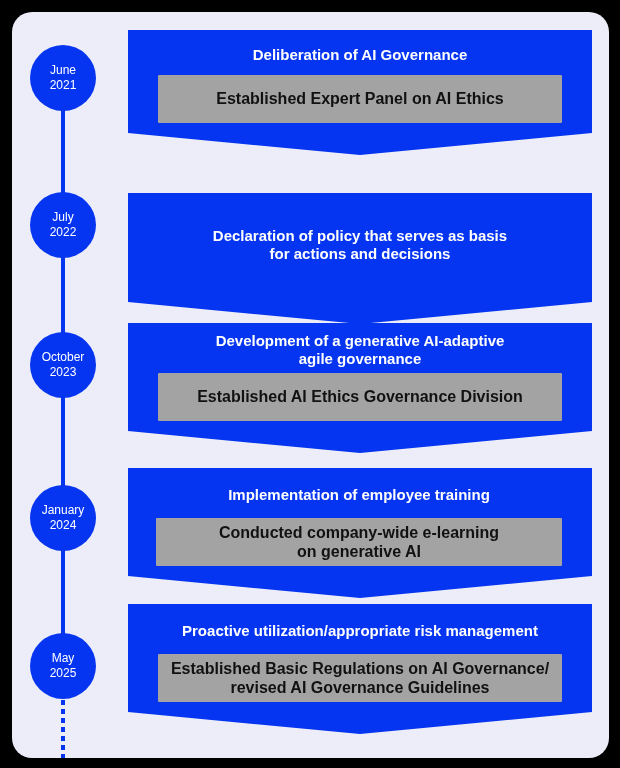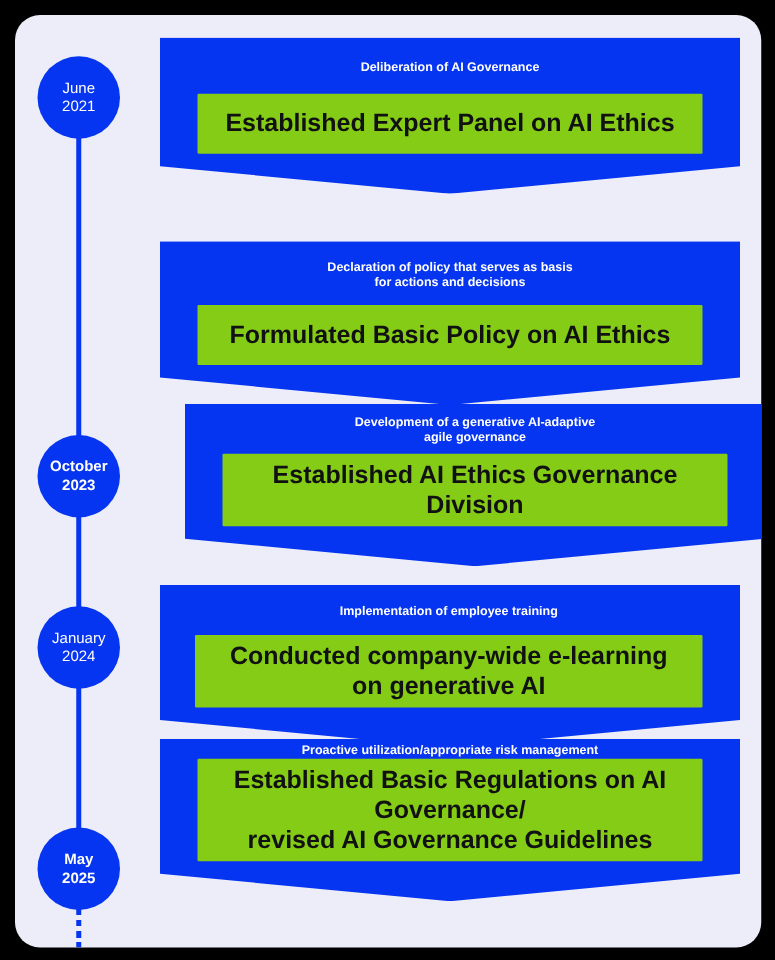--- a/index.html
+++ b/index.html
@@ -73,7 +73,7 @@
     text-align: center;
     color: var(--header-text, #FFFFFF);
     font-weight: bold;
-    font-size: 10px; line-height: 1.2;
+    font-size: 15px; line-height: 1.2;
     white-space: pre-line;
   }
   .banner-box {

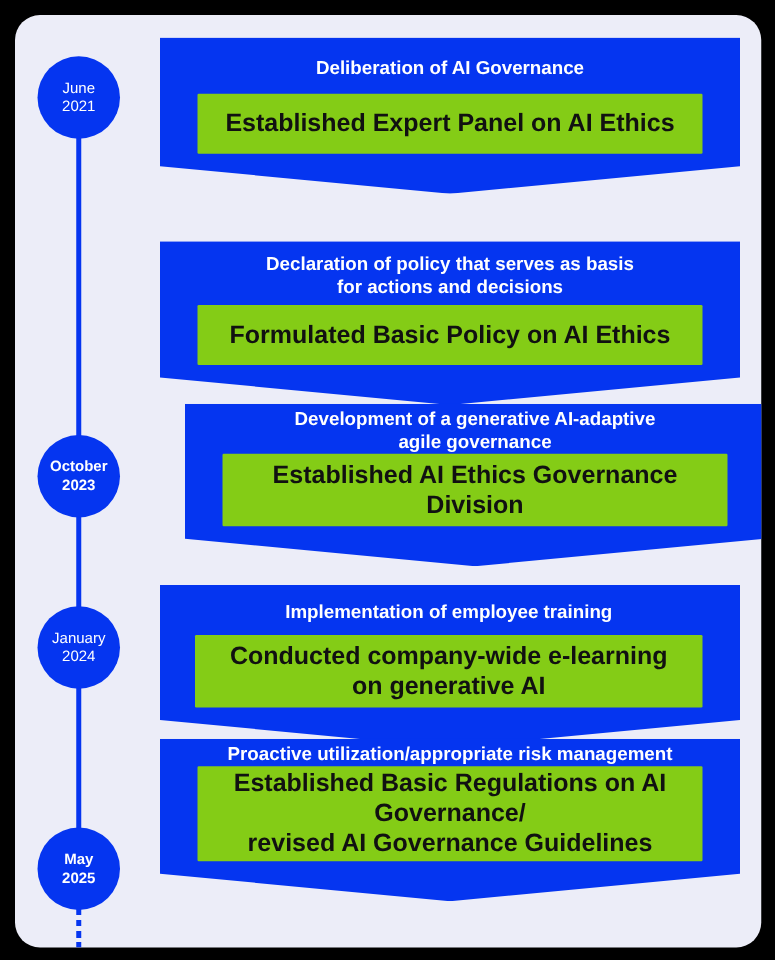--- a/index.html
+++ b/index.html
@@ -77,7 +77,7 @@
     white-space: pre-line;
   }
   .banner-box {
-    background: #84cc16;
+    background: #a3a3a3;
     color: var(--detail-text, #111111);
     min-height: 48px;
     box-sizing: border-box;
@@ -85,7 +85,7 @@
     display: flex; align-items: center; justify-content: center;
     text-align: center;
     font-weight: bold;
-    font-size: 20px; line-height: 1.2;
+    font-size: 16px; line-height: 1.2;
     white-space: pre-line;
     border-radius: 1px;
   }

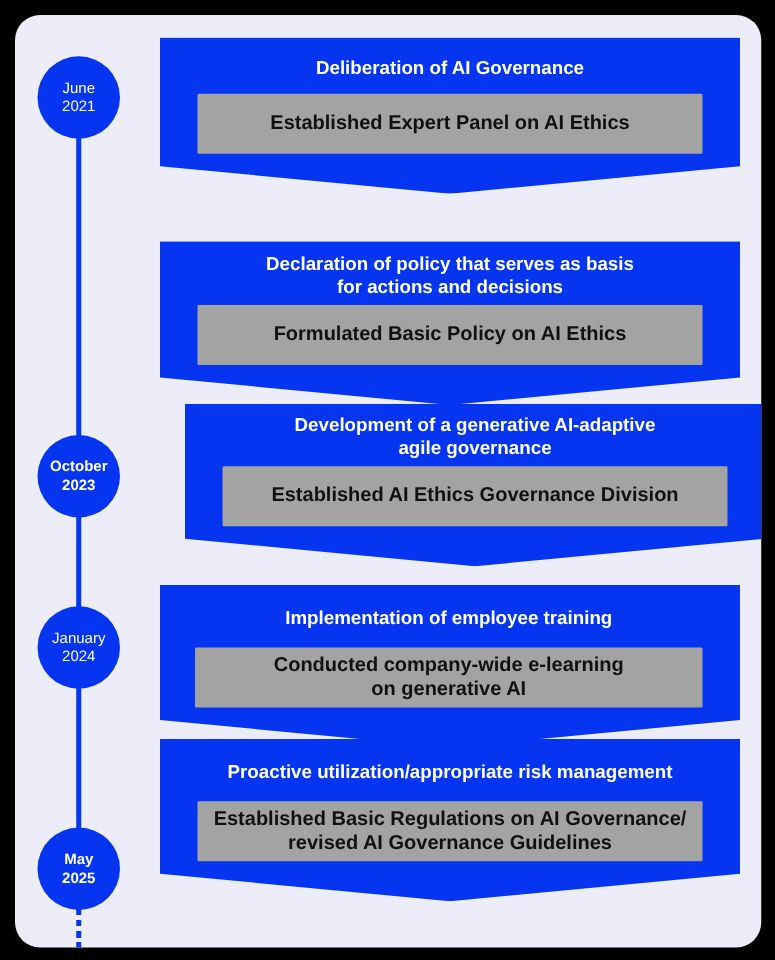--- a/index.html
+++ b/index.html
@@ -100,6 +100,8 @@
 
   <div class="circle c1">June
 2021</div>
+  <div class="circle c2">July
+2022</div>
   <div class="circle c3">October
 2023</div>
   <div class="circle c4">January

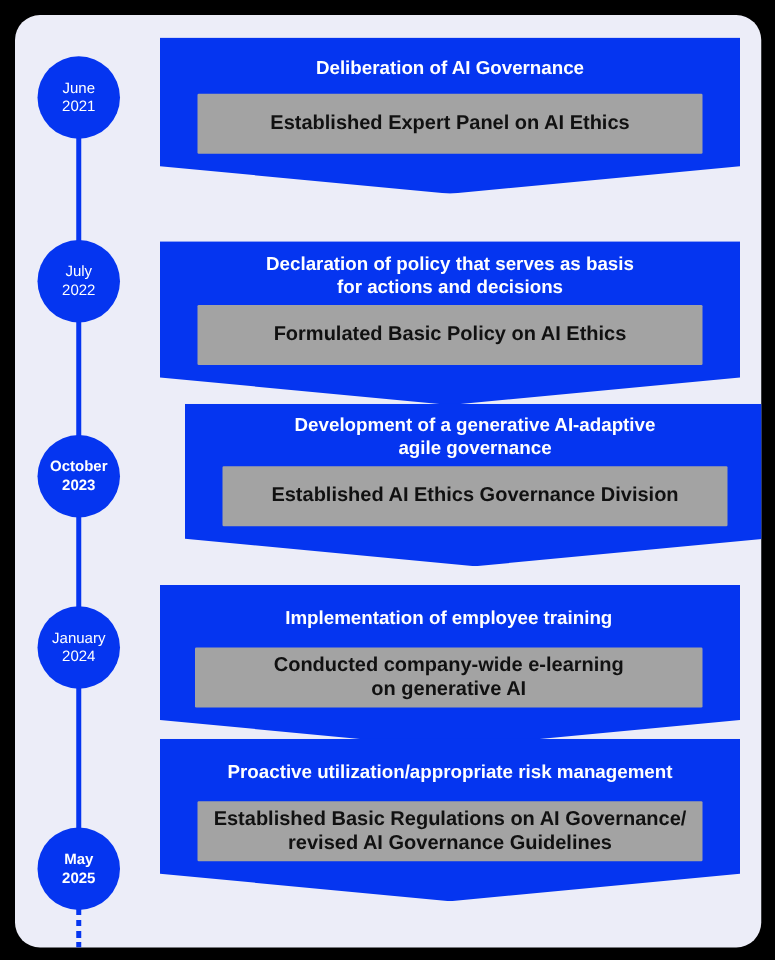--- a/index.html
+++ b/index.html
@@ -117,7 +117,6 @@
   <div class="banner s2">
     <div class="banner-header">Declaration of policy that serves as basis
 for actions and decisions</div>
-    <div class="banner-box">Formulated Basic Policy on AI Ethics</div>
   </div>
 
   <div class="banner s3">

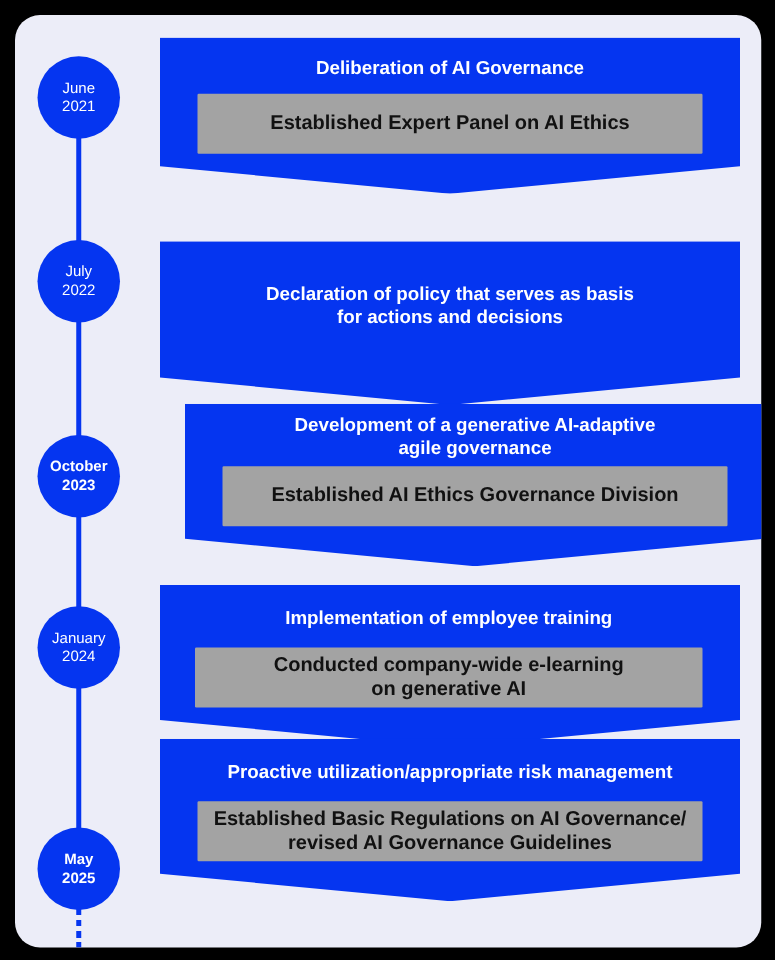--- a/index.html
+++ b/index.html
@@ -64,7 +64,7 @@
   }
   .s1 { top: 18px;  height: 125px; }
   .s2 { top: 181px; height: 131px; }
-  .s3 { top: 311px; height: 130px; margin-left: 20px; }
+  .s3 { top: 311px; height: 130px; }
   .s4 { top: 456px; height: 130px; padding-left: 28px; }
   .s5 { top: 579px; height: 130px; }
   .banner-header {

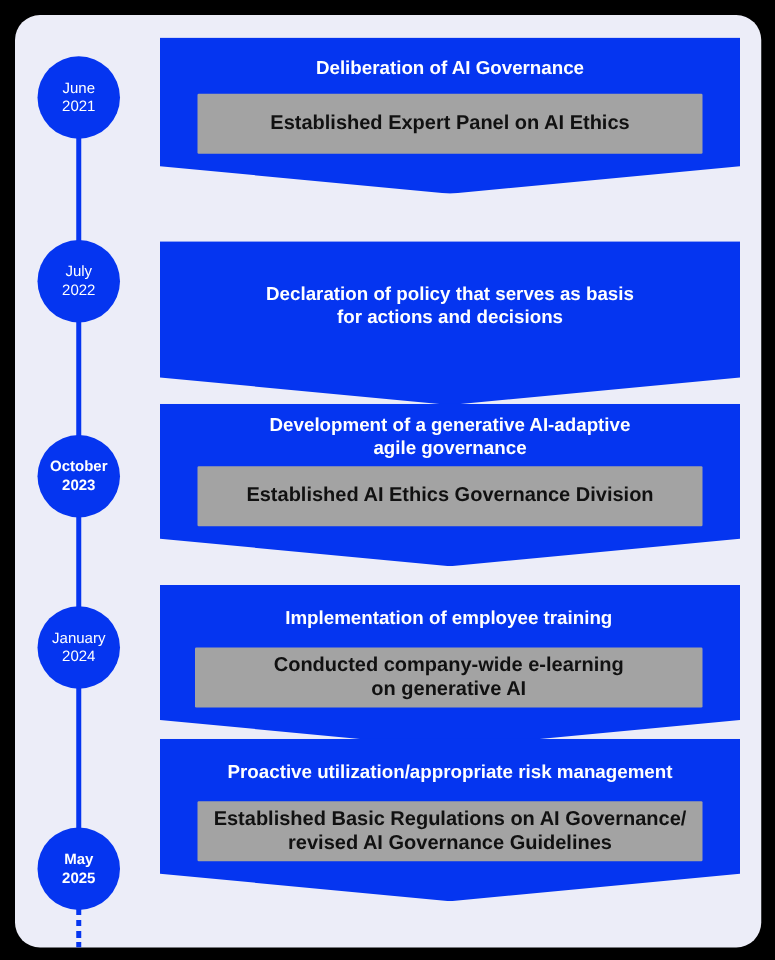--- a/index.html
+++ b/index.html
@@ -49,7 +49,7 @@
   }
   .c1 { top: 33px; }
   .c2 { top: 180px; }
-  .c3 { top: 336px; font-weight: bold; }
+  .c3 { top: 320px; }
   .c4 { top: 473px; text-align: center; }
   .c5 { top: 650px; font-weight: bold; }
   

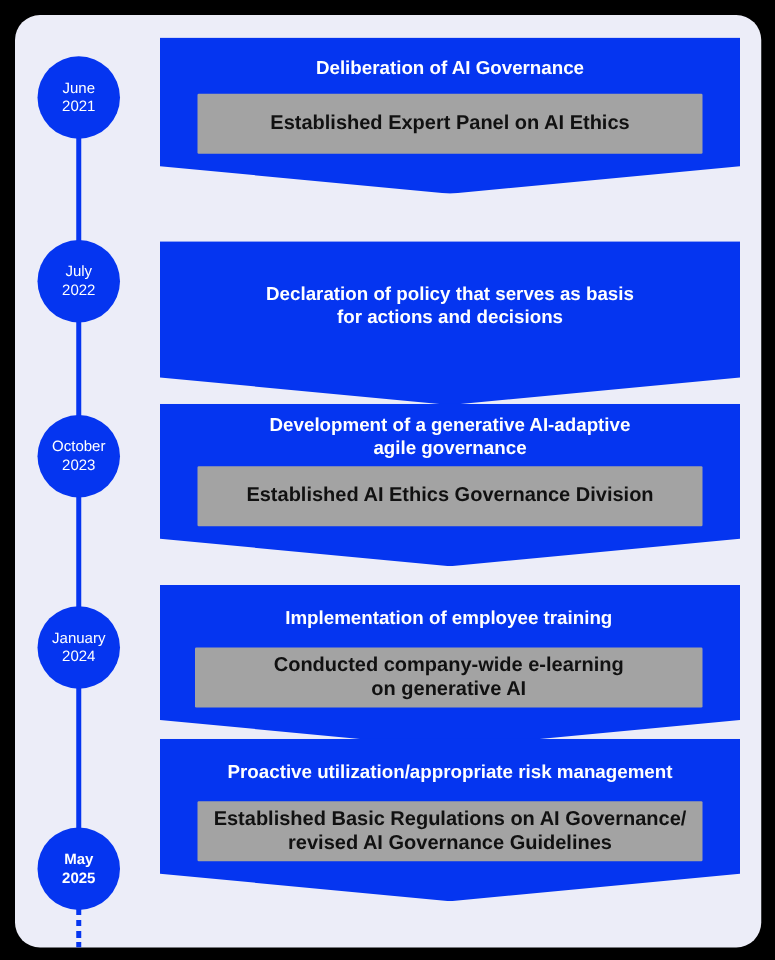--- a/index.html
+++ b/index.html
@@ -66,7 +66,7 @@
   .s2 { top: 181px; height: 131px; }
   .s3 { top: 311px; height: 130px; }
   .s4 { top: 456px; height: 130px; padding-left: 28px; }
-  .s5 { top: 579px; height: 130px; }
+  .s5 { top: 592px; height: 130px; }
   .banner-header {
     flex: 1;
     display: flex; align-items: center; justify-content: center;

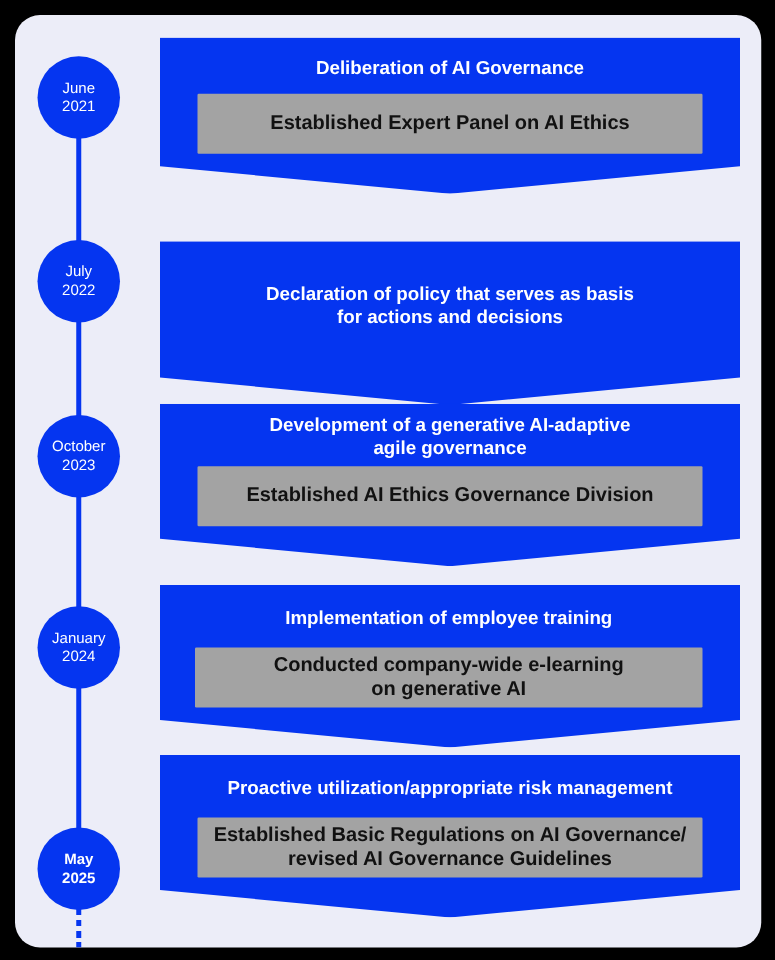--- a/index.html
+++ b/index.html
@@ -51,7 +51,7 @@
   .c2 { top: 180px; }
   .c3 { top: 320px; }
   .c4 { top: 473px; text-align: center; }
-  .c5 { top: 650px; font-weight: bold; }
+  .c5 { top: 621px; }
   
   .banner {
     position: absolute;

